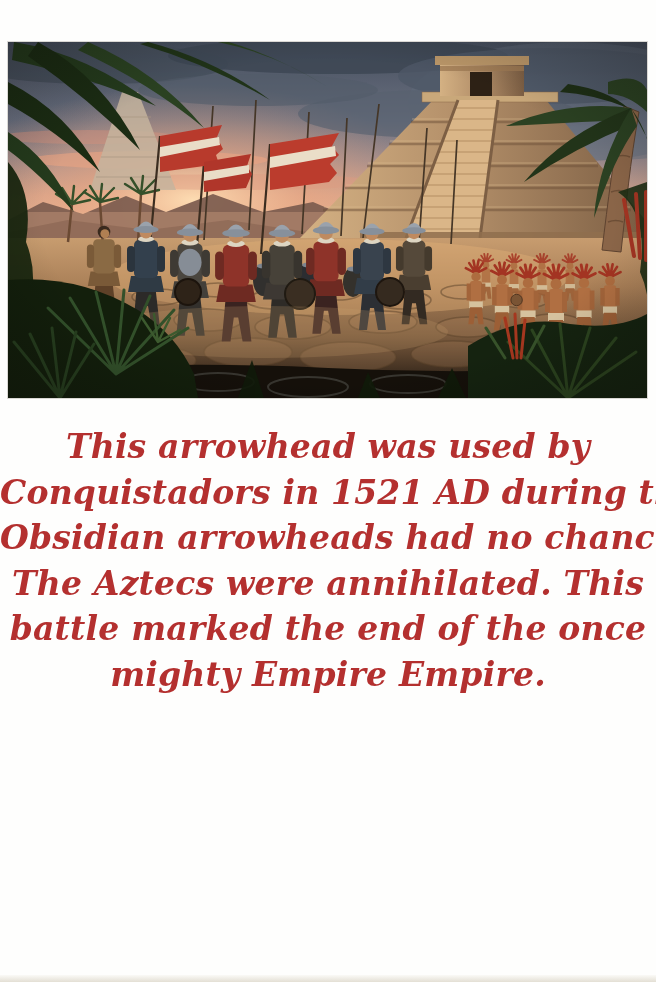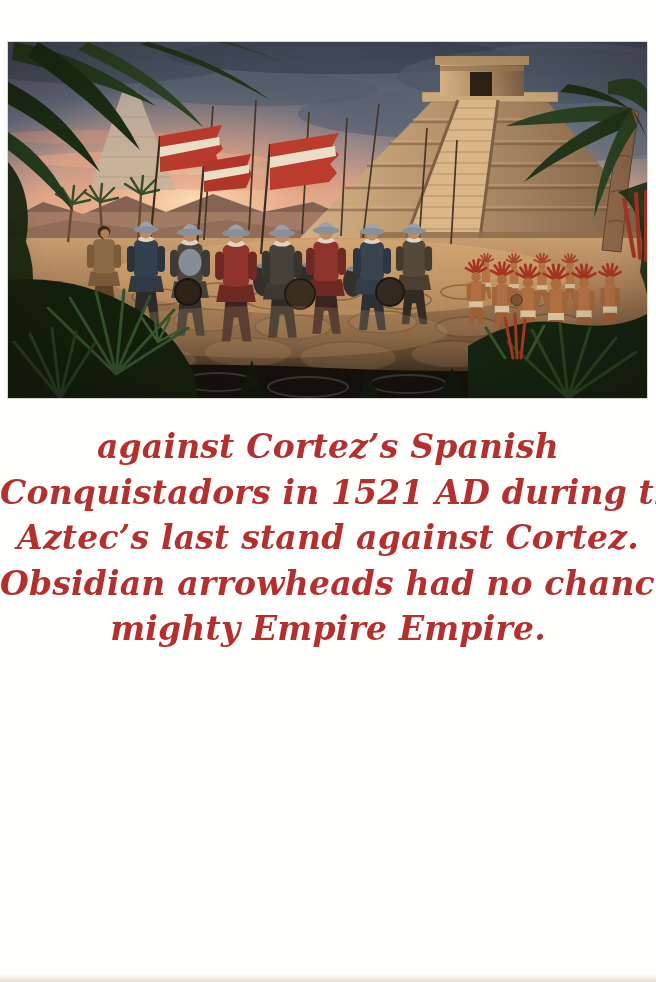--- a/index.html
+++ b/index.html
@@ -413,6 +413,7 @@
   </div>
 
   <div class="caption">
+    <div class="caption-line">This arrowhead was used by</div>
     <div class="caption-line">against Cortez’s Spanish</div>
     <div class="caption-line">Conquistadors in 1521 AD during the</div>
     <div class="caption-line">Aztec’s last stand against Cortez.</div>

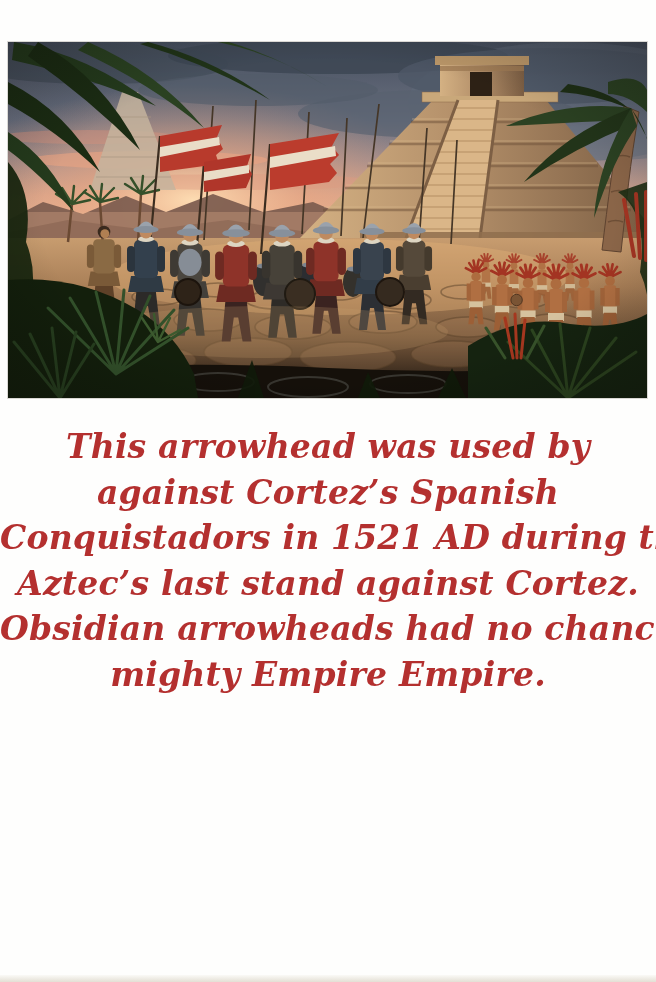--- a/index.html
+++ b/index.html
@@ -414,7 +414,6 @@
 
   <div class="caption">
     <div class="caption-line">This arrowhead was used by</div>
-    <div class="caption-line">against Cortez’s Spanish</div>
     <div class="caption-line">Conquistadors in 1521 AD during the</div>
     <div class="caption-line">Aztec’s last stand against Cortez.</div>
     <div class="caption-line">Obsidian arrowheads had no chance</div>

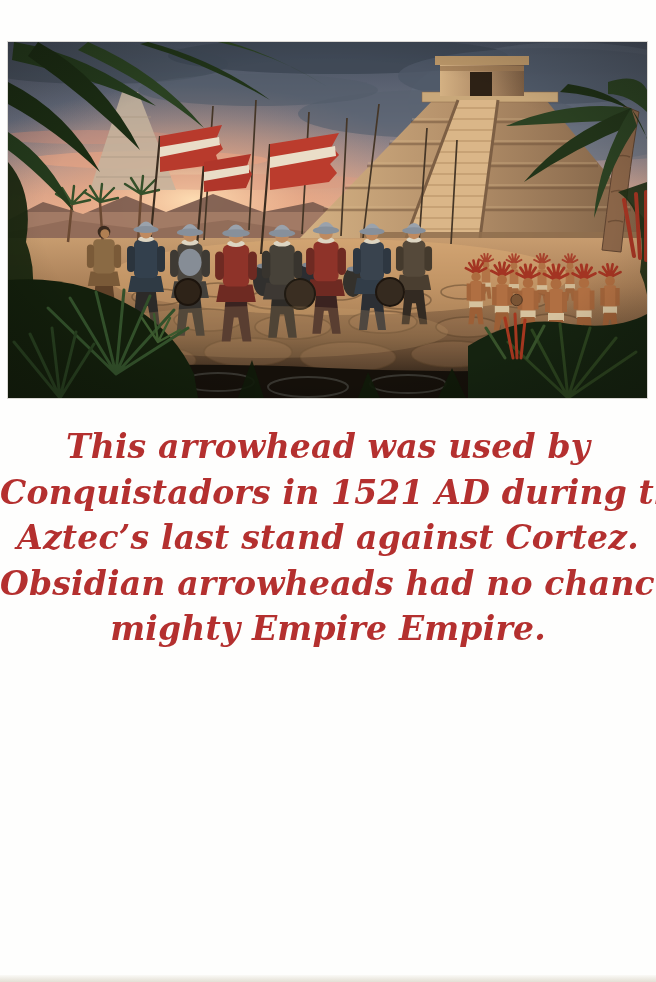--- a/index.html
+++ b/index.html
@@ -415,7 +415,6 @@
   <div class="caption">
     <div class="caption-line">This arrowhead was used by</div>
     <div class="caption-line">Conquistadors in 1521 AD during the</div>
-    <div class="caption-line">Aztec’s last stand against Cortez.</div>
     <div class="caption-line">Obsidian arrowheads had no chance</div>
     <div class="caption-line">mighty Empire Empire.</div>
   </div>

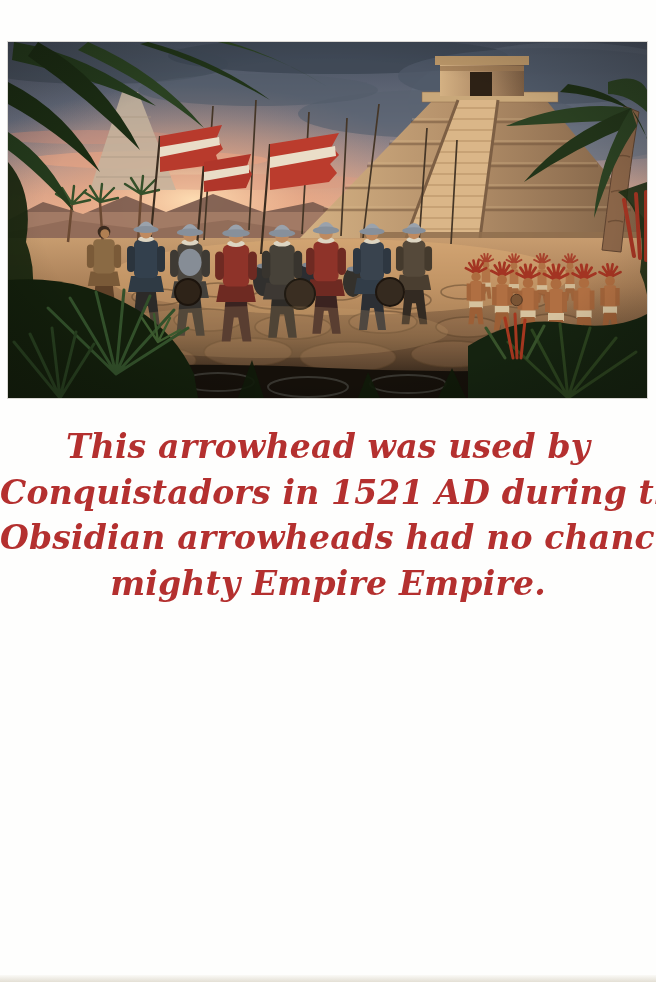--- a/index.html
+++ b/index.html
@@ -416,6 +416,7 @@
     <div class="caption-line">This arrowhead was used by</div>
     <div class="caption-line">Conquistadors in 1521 AD during the</div>
     <div class="caption-line">Obsidian arrowheads had no chance</div>
+    <div class="caption-line">The Aztecs were annihilated. This</div>
     <div class="caption-line">mighty Empire Empire.</div>
   </div>
 

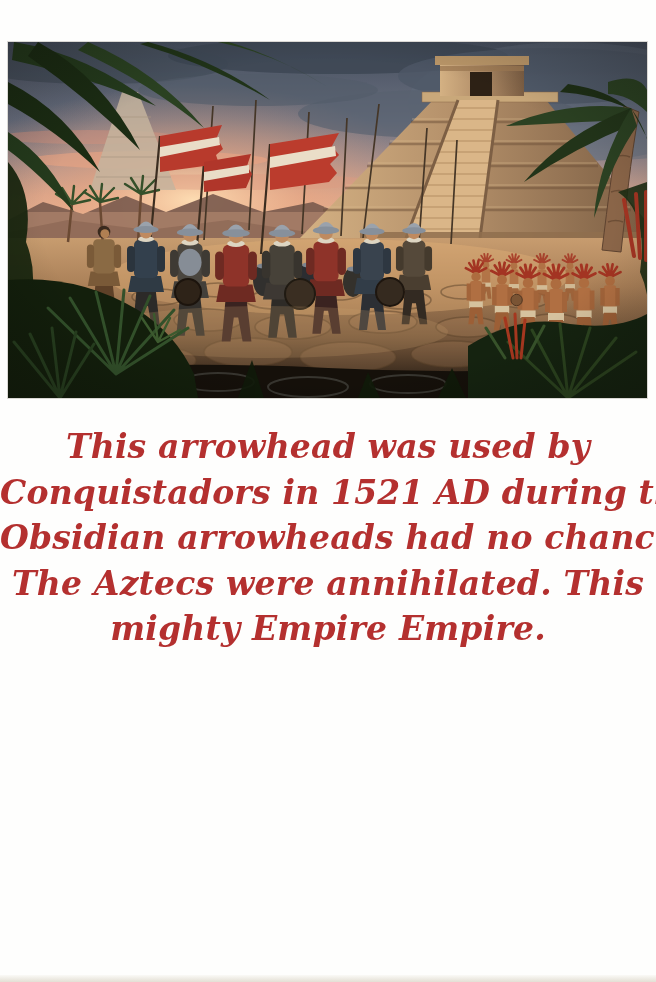--- a/index.html
+++ b/index.html
@@ -417,6 +417,7 @@
     <div class="caption-line">Conquistadors in 1521 AD during the</div>
     <div class="caption-line">Obsidian arrowheads had no chance</div>
     <div class="caption-line">The Aztecs were annihilated. This</div>
+    <div class="caption-line">battle marked the end of the once</div>
     <div class="caption-line">mighty Empire Empire.</div>
   </div>
 

